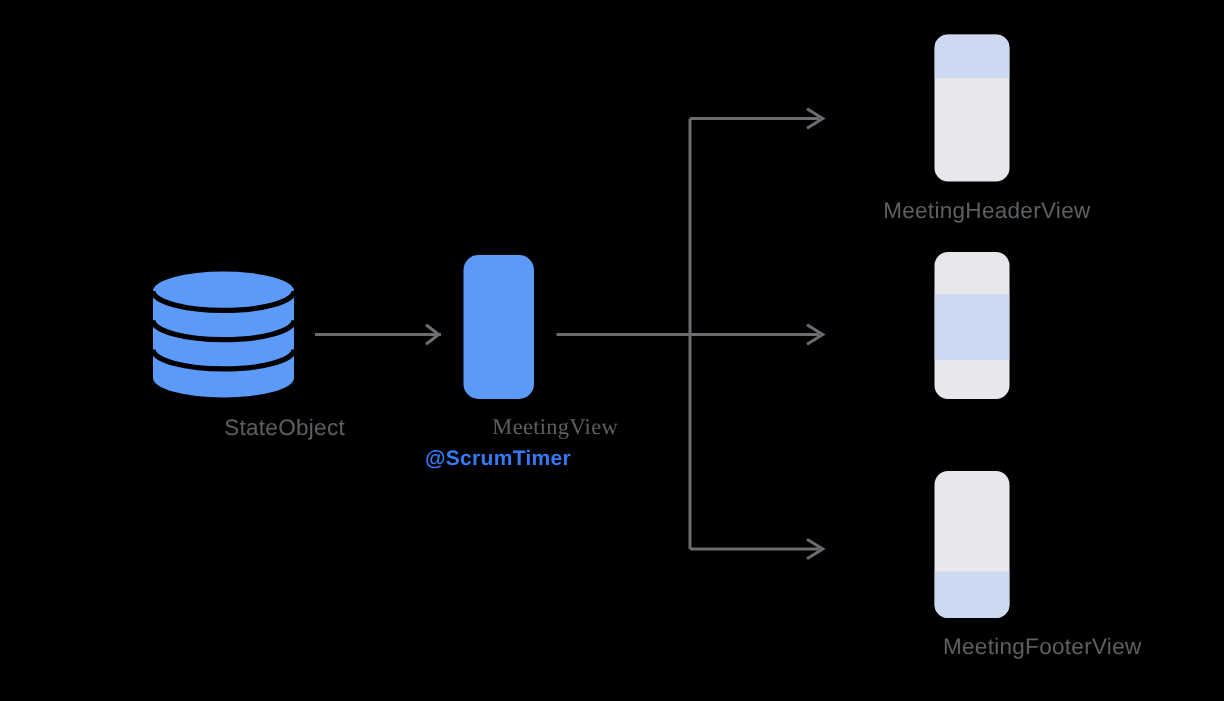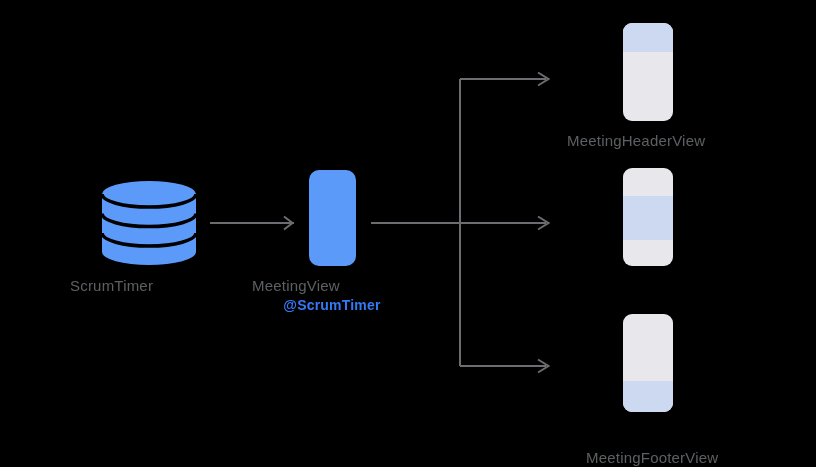--- a/index.html
+++ b/index.html
@@ -9,7 +9,7 @@
   }
   .arrows{position:absolute;left:0;top:0;}
   .node-label{
-    position:absolute;width:160px;text-align:left;
+    position:absolute;width:160px;text-align:right;
     color:var(--label-gray,#5d6063);font-size:15px;font-weight:500;letter-spacing:.2px;
   }
   .node-annotation{

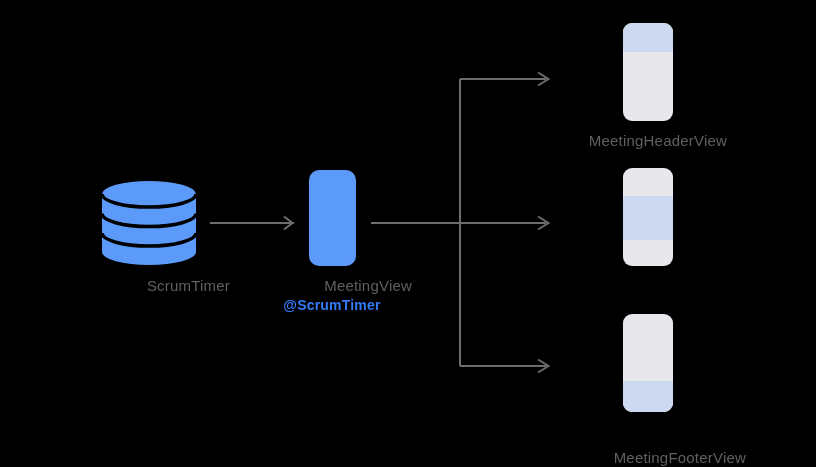--- a/index.html
+++ b/index.html
@@ -64,7 +64,7 @@
     <path d="M1,33.5 A47,13 0 0 0 95,33.5" stroke="#000000" stroke-width="3.5" fill="none"></path>
     <path d="M1,53 A47,13 0 0 0 95,53" stroke="#000000" stroke-width="3.5" fill="none"></path>
   </svg>
-  <div class="node-label" style="left:70px;top:277px;">ScrumTimer</div>
+  <div class="node-label" style="left:70px;top:277px;">StateObject</div>
 
   <div class="phone-solid"></div>
   <div class="node-label" style="left:252px;top:277px;">MeetingView</div>

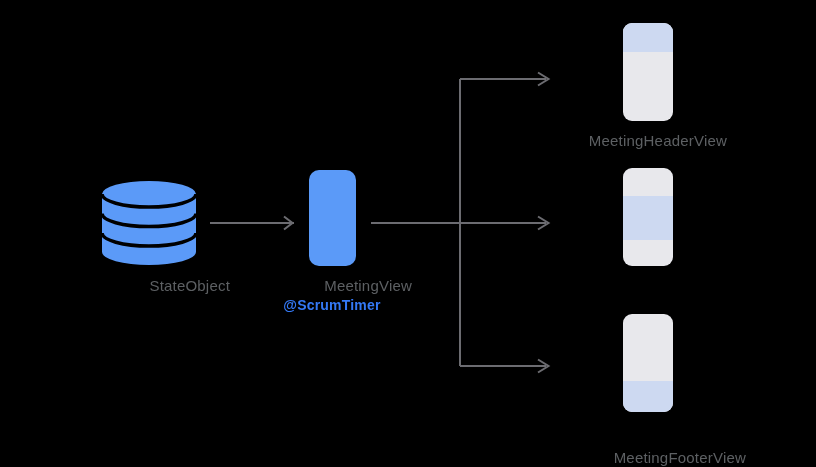--- a/index.html
+++ b/index.html
@@ -67,7 +67,7 @@
   <div class="node-label" style="left:70px;top:277px;">StateObject</div>
 
   <div class="phone-solid"></div>
-  <div class="node-label" style="left:252px;top:277px;">MeetingView</div>
+  <div class="node-label" style="left:252px;top:277px;font-family:Liberation Serif, serif;">MeetingView</div>
   <div class="node-annotation" style="left:252px;top:297px;">@ScrumTimer</div>
 
   <div class="mini-phone ph-header">

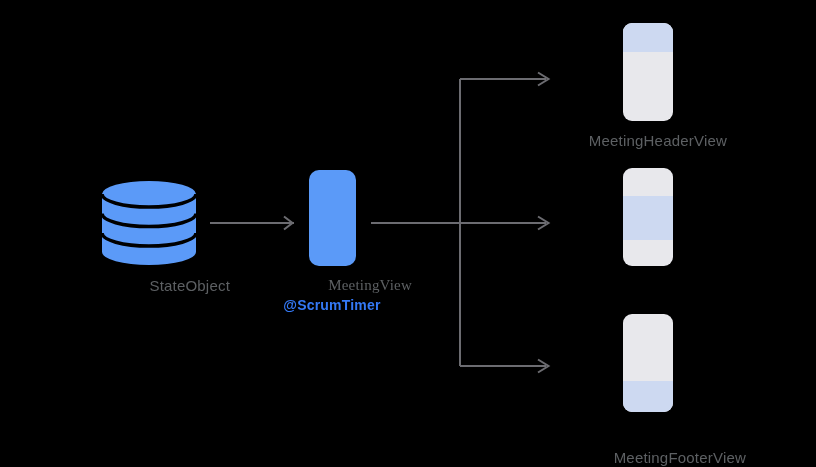--- a/index.html
+++ b/index.html
@@ -82,7 +82,7 @@
   <div class="mini-phone ph-footer">
     <div class="band band-bot"></div>
   </div>
-  <div class="node-label" style="left:586px;top:423px;margin-top:26px;">MeetingFooterView</div>
+  <div class="node-label" style="left:601px;top:423px;">MeetingFooterView</div>
 
 </div>
 

